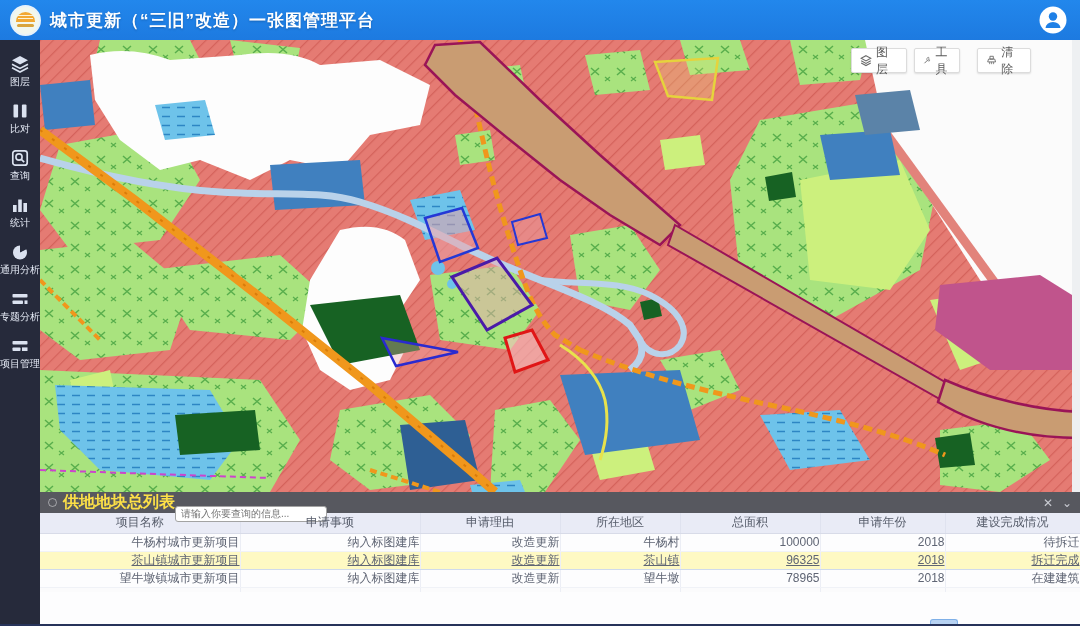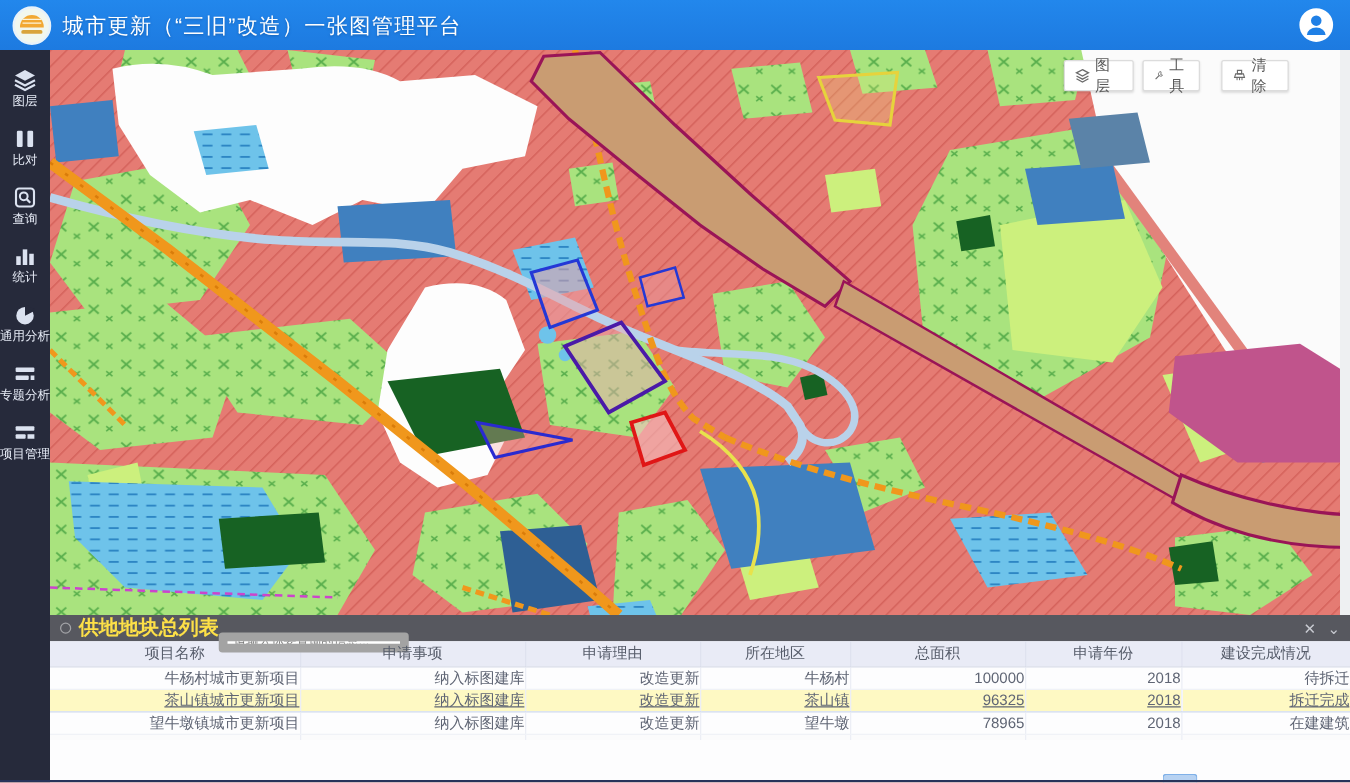--- a/index.html
+++ b/index.html
@@ -12,7 +12,7 @@
   #logo .sun { position:absolute; left:4px; top:5px; width:19px; height:10px; background:#f2a832; border-radius:10px 10px 0 0; }
   #logo .ray { position:absolute; left:6px; top:8px; width:15px; height:1px; background:#fdf3d8; }
   #logo .txt { position:absolute; left:5px; top:17px; width:17px; height:3px; background:#d9a43c; border-radius:2px; }
-  #title { color:#ffffff; font-size:17px; font-weight:normal; letter-spacing:1px; text-shadow:0 1px 2px rgba(0,40,90,.35); }
+  #title { color:#ffffff; font-size:17px; font-weight:bold; letter-spacing:1px; text-shadow:0 1px 2px rgba(0,40,90,.35); }
   #avatar { position:absolute; right:12px; top:5px; width:30px; height:30px; }
 
   

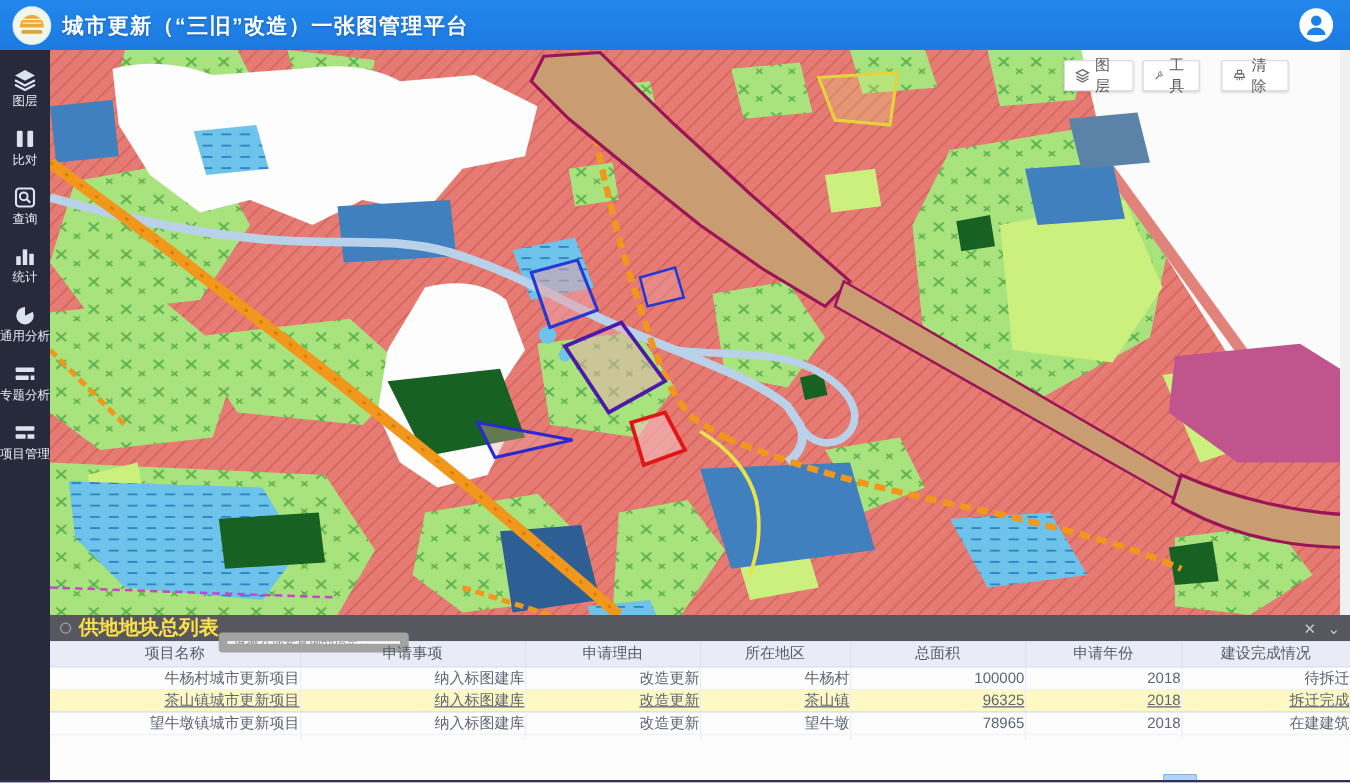--- a/index.html
+++ b/index.html
@@ -37,7 +37,7 @@
   #panel-header { height:21px; background:#57585f; display:flex; align-items:center; padding:0 8px; }
   #panel-dot { width:9px; height:9px; border-radius:50%; border:1px solid rgba(255,255,255,.45); margin-right:6px; flex:0 0 auto; }
   #panel-title { color:#fde047; font-size:16px; font-weight:bold; white-space:nowrap; }
-  #panel-search { width:152px; height:16px; border:7px solid #a3a3a3; border-radius:3px; font-size:10px; color:#666; padding:0 5px; outline:none; background:#fff;margin-top:22px; }
+  #panel-search { width:152px; height:16px; border:1px solid #a3a3a3; border-radius:3px; font-size:10px; color:#666; padding:0 5px; outline:none; background:#fff;margin-top:22px; }
   #panel-header .spacer { flex:1; }
   .panel-ctl { color:#c9cbd2; font-size:12px; line-height:12px; margin-left:9px; cursor:pointer; }
 

